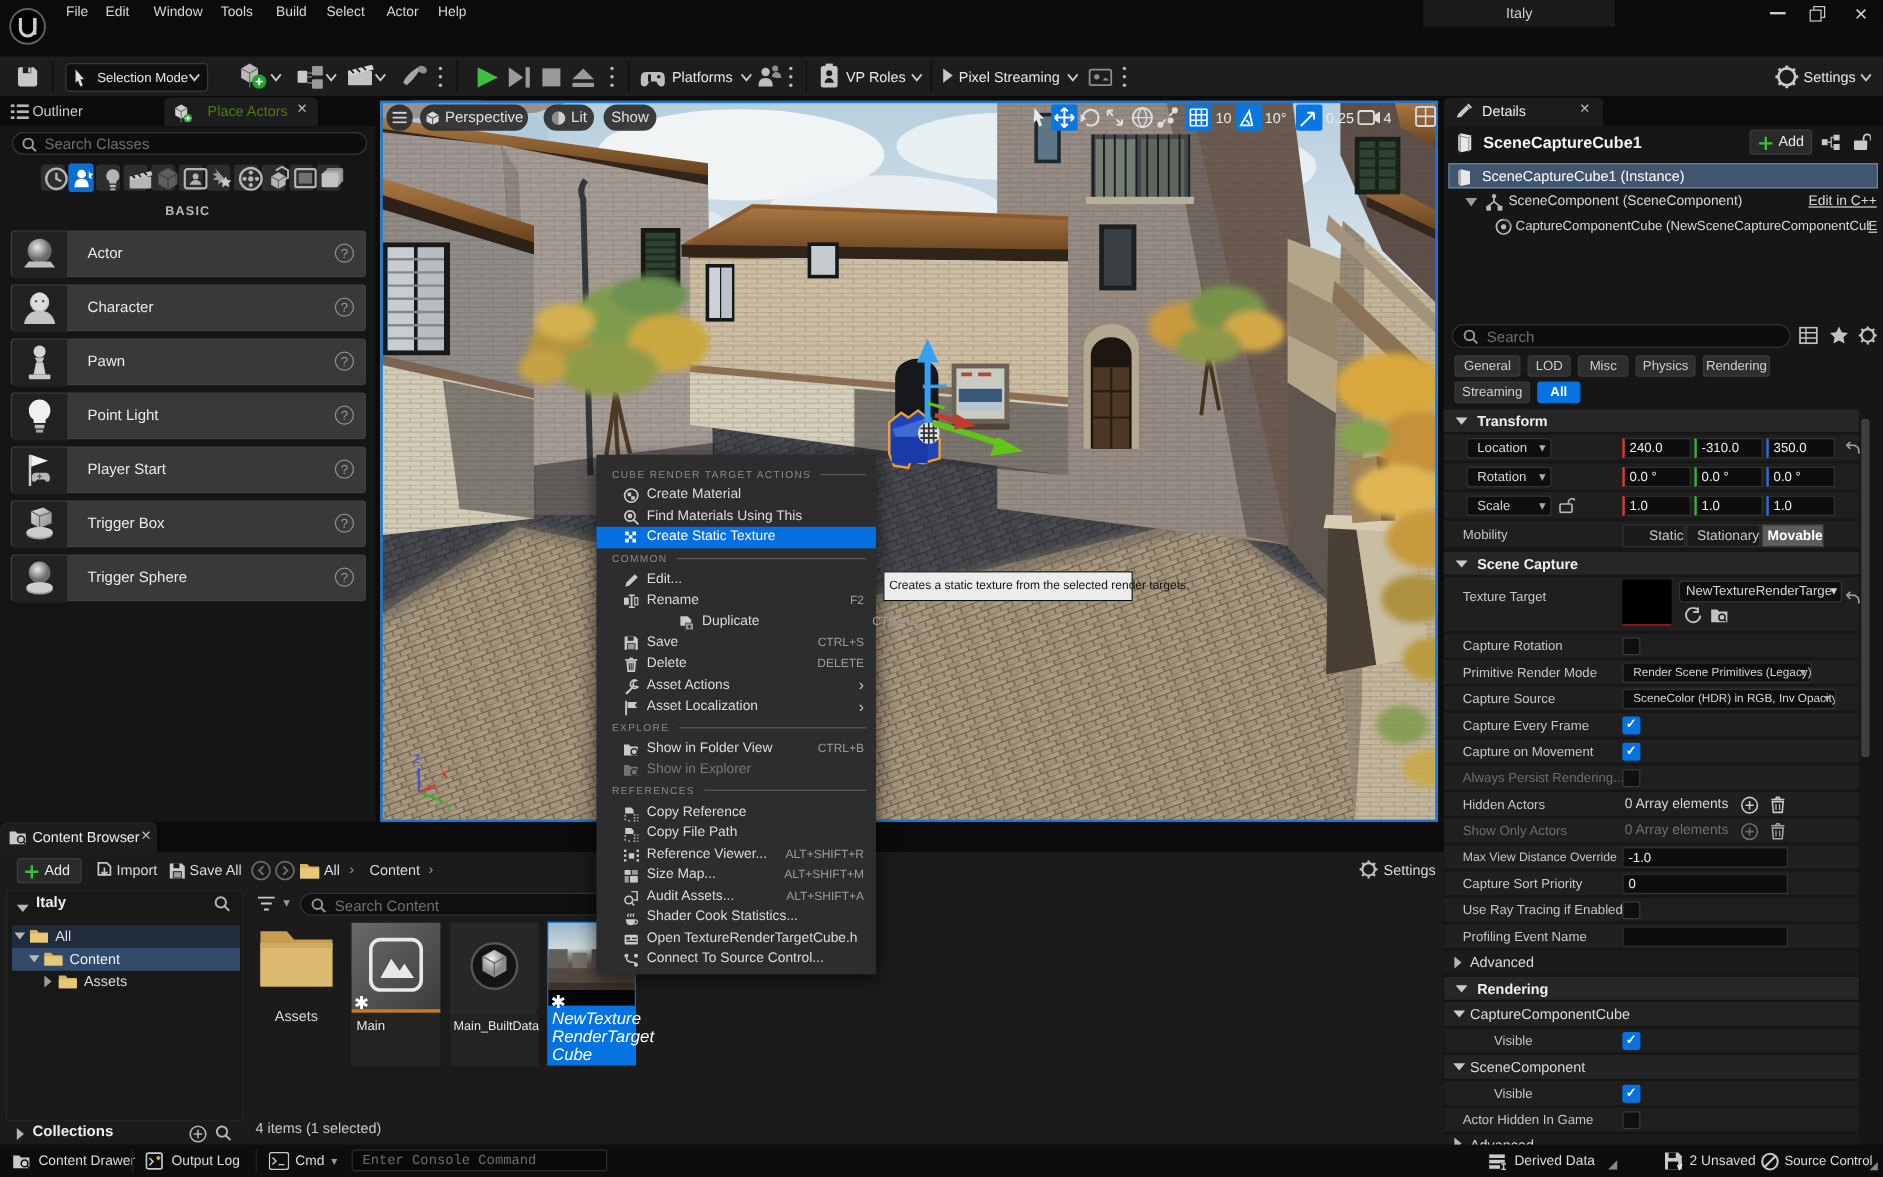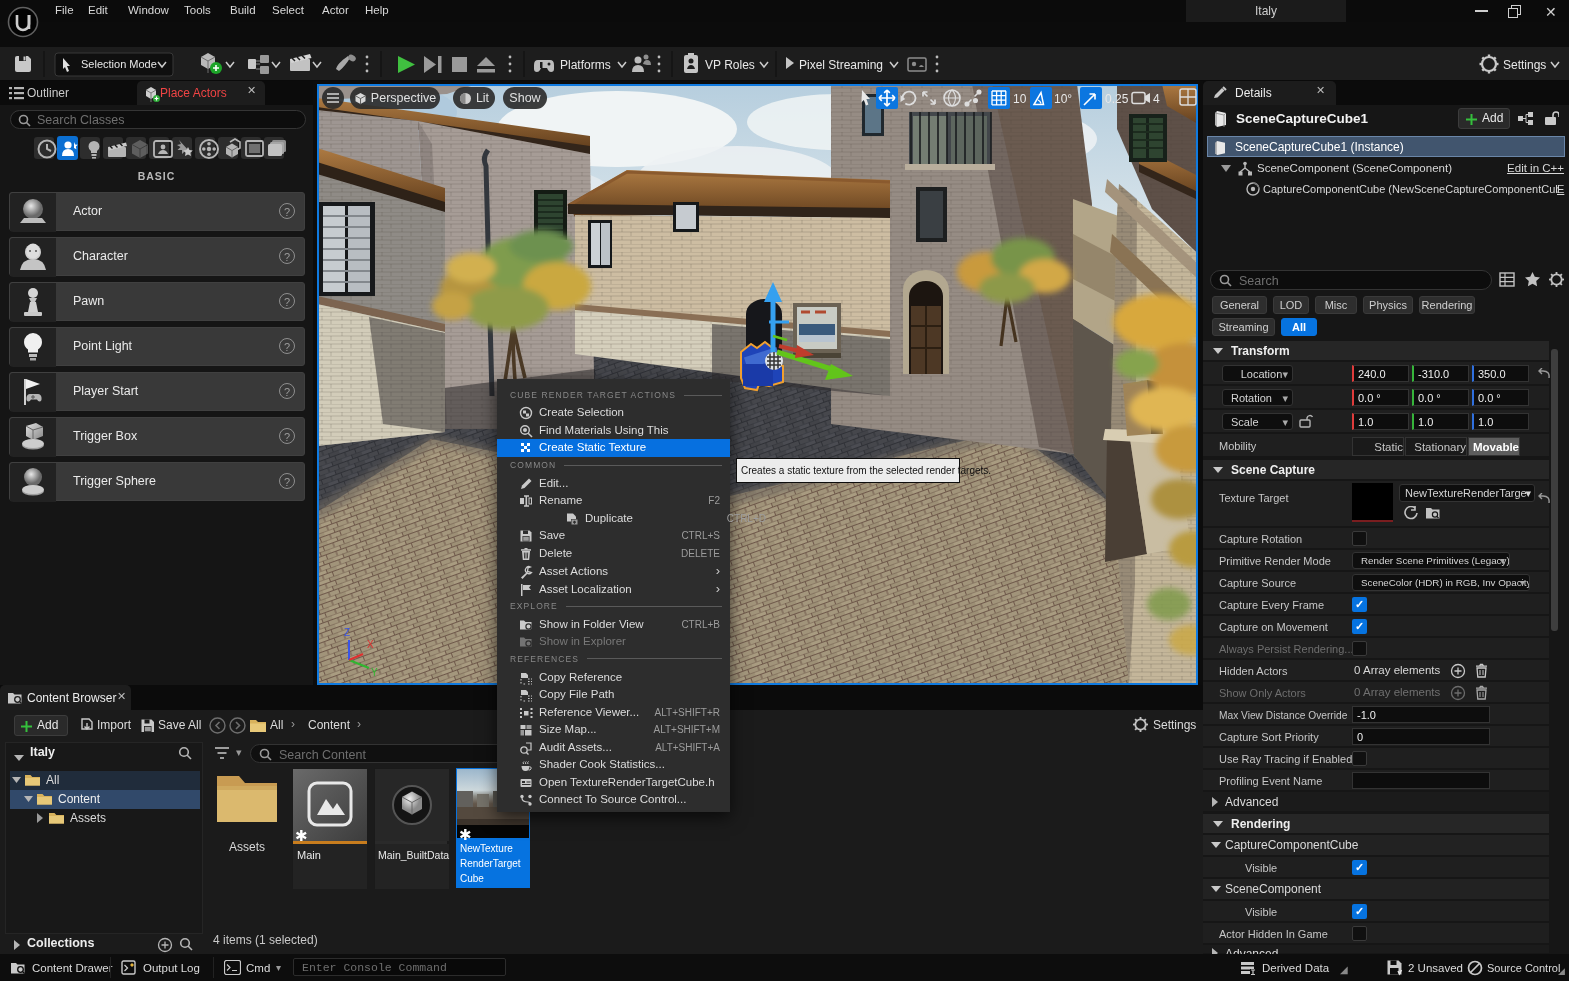--- a/index.html
+++ b/index.html
@@ -179,7 +179,7 @@
         <circle cx="13.5" cy="13.5" r="3.5" fill="#2fae39"></circle>
         <path d="M11.6,13.5 h3.8 M13.5,11.6 v3.8" stroke="#fff" stroke-width="1.2"></path>
       </svg>
-  <div class="abs" style="left:160px;top:5px;color:#ef4444;font-size:12px;">Place Actors</div>
+  <div class="abs" style="left:173px;top:5px;color:#4d7c0f;font-size:12px;">Place Actors</div>
   <div class="abs" style="left:247px;top:3px;color:#bbb;font-size:11px;">✕</div>
 
   <div class="abs" style="left:10px;top:29px;width:296px;height:19px;background:#0d0d0d;border:1px solid #353535;border-radius:10px;">

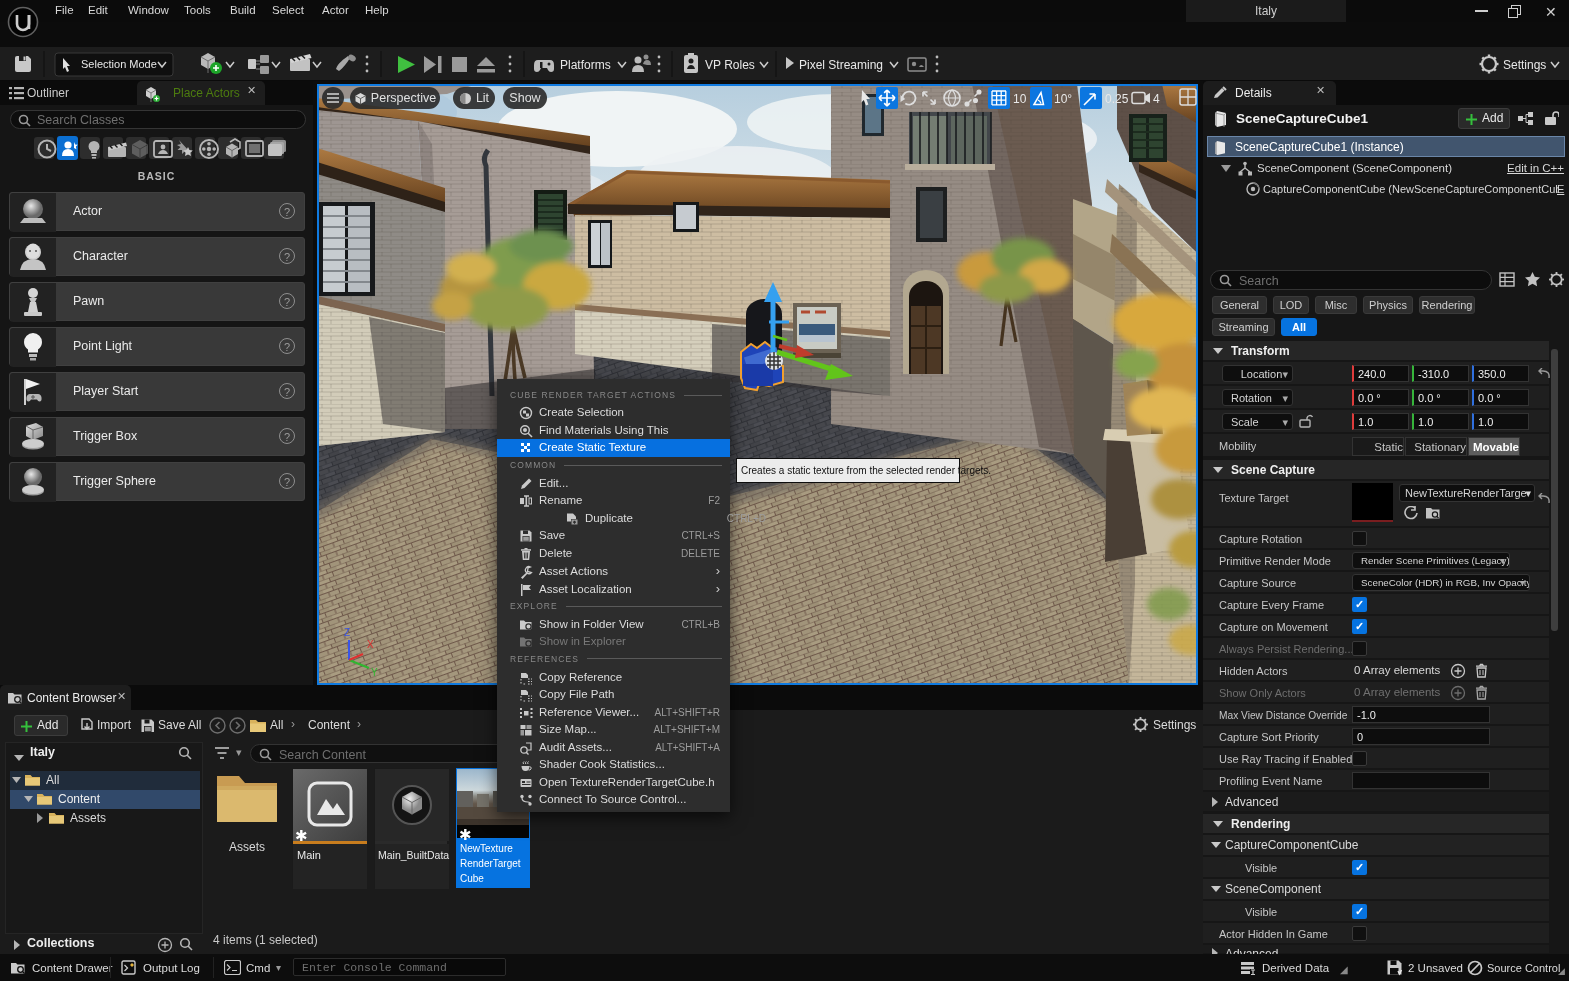--- a/index.html
+++ b/index.html
@@ -722,7 +722,7 @@
           <path d="M0,1 h10 l-5,6 z" fill="#c9c9c9"></path>
         </svg>Transform</div>
   <div class="drow" style="top:281px;height:23px;"></div>
-  <div class="ddrop" style="left:19px;top:284px;width:71px;text-align:center;">Location<i>▾</i></div>
+  <div class="ddrop" style="left:19px;top:284px;width:71px;">Location<i>▾</i></div>
   <div class="nfield" style="left:149px;top:284px;width:57px;border-left:2.5px solid #e03b3b;">240.0</div>
   <div class="nfield" style="left:209px;top:284px;width:57px;border-left:2.5px solid #36b53a;">-310.0</div>
   <div class="nfield" style="left:269px;top:284px;width:57px;border-left:2.5px solid #2f6fde;">350.0</div>

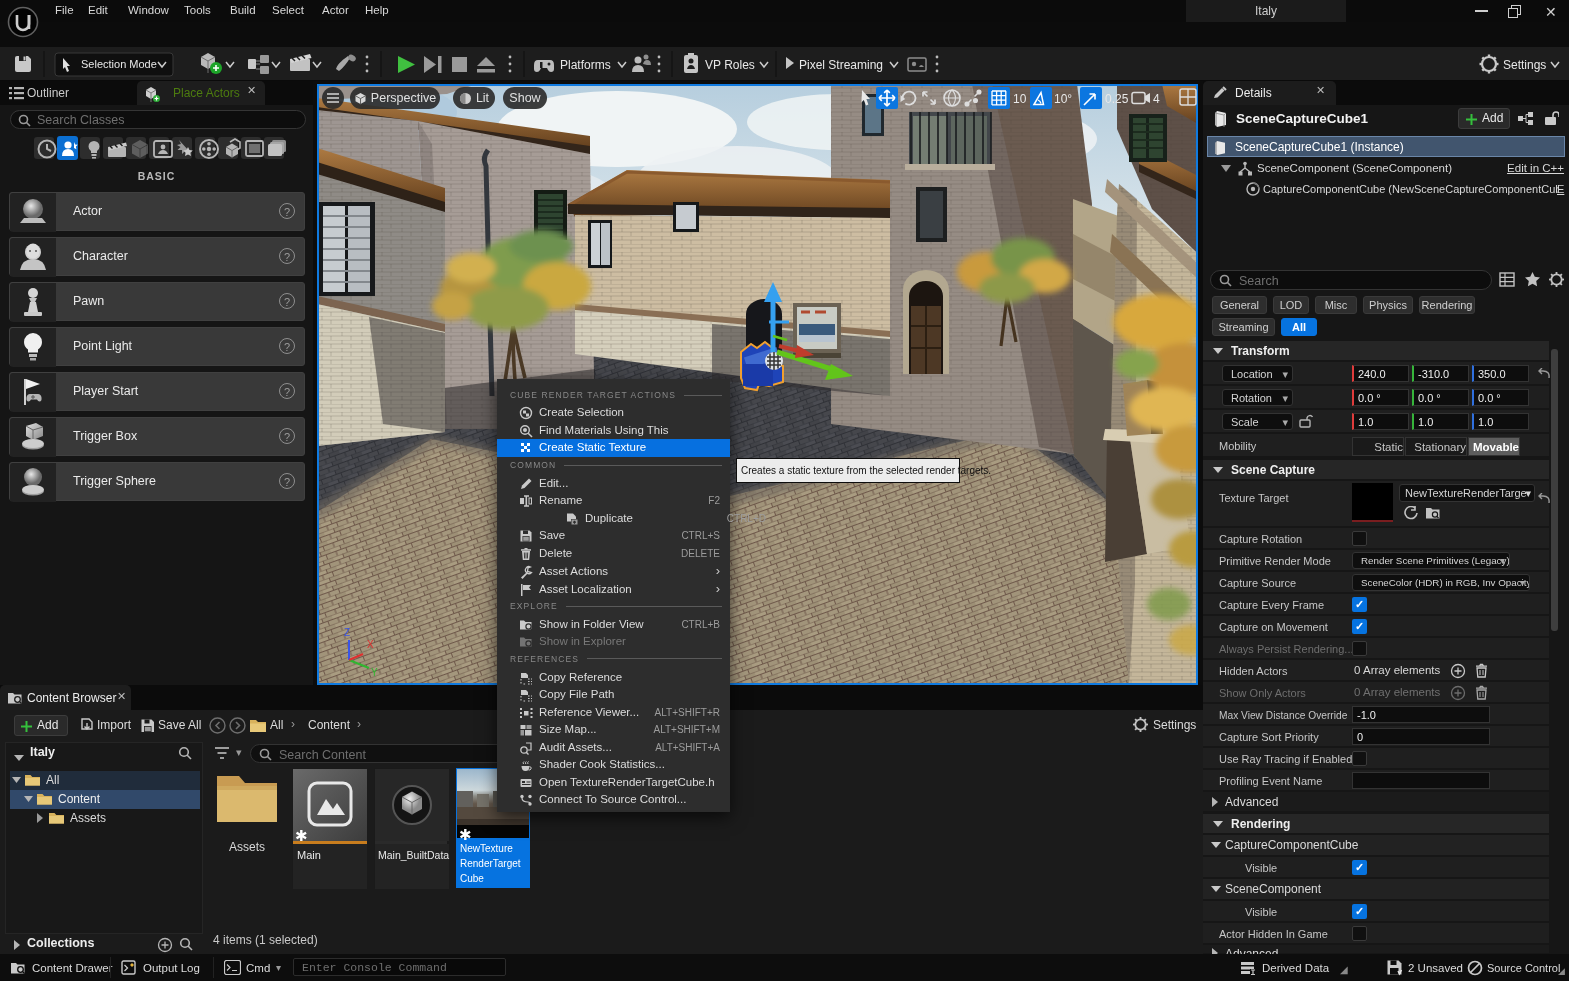--- a/index.html
+++ b/index.html
@@ -1059,7 +1059,7 @@
           <circle cx="7" cy="7" r="5.5" fill="none" stroke="#c9c9c9" stroke-width="1.4"></circle>
           <path d="M4,4.5 h3 v3 h-3 z M7,7.5 h3 v3 h-3 z" fill="#c9c9c9"></path>
         </svg>
-        <span>Create Selection</span>
+        <span>Create Material</span>
       </div>
   <div class="mitem" style="top:43px;">
         <svg class="mic" width="14" height="14">

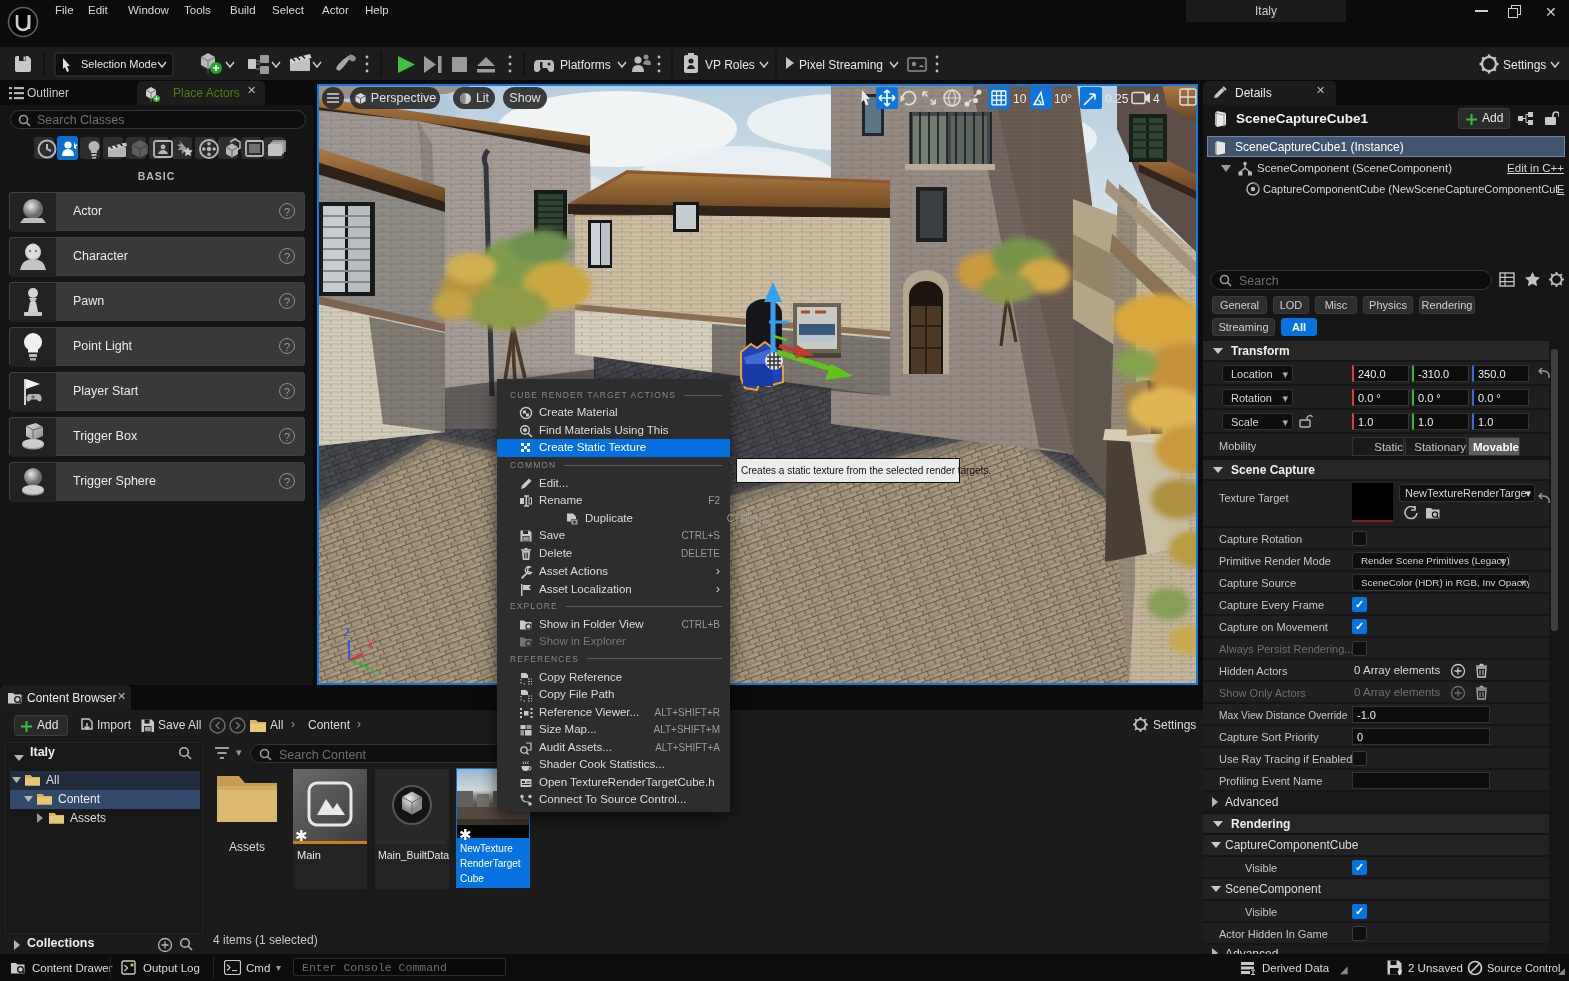--- a/index.html
+++ b/index.html
@@ -1239,6 +1239,6 @@
       </div>
 </div>
 
-<div id="tooltip" class="abs" style="left:736px;top:458px;width:224px;height:25px;background:#ececec;border:1.5px solid #0d0d0d;color:#111;font-size:10px;line-height:23px;text-align:center;white-space:nowrap;z-index:40;padding:0 4px;">Creates a static texture from the selected render targets.</div>
+<div id="tooltip" class="abs" style="left:736px;top:476px;width:208px;height:25px;background:#ececec;border:1.5px solid #0d0d0d;color:#111;font-size:10px;line-height:23px;text-align:center;white-space:nowrap;z-index:40;padding:0 4px;">Creates a static texture from the selected render targets.</div>
 </div>
 </body></html>

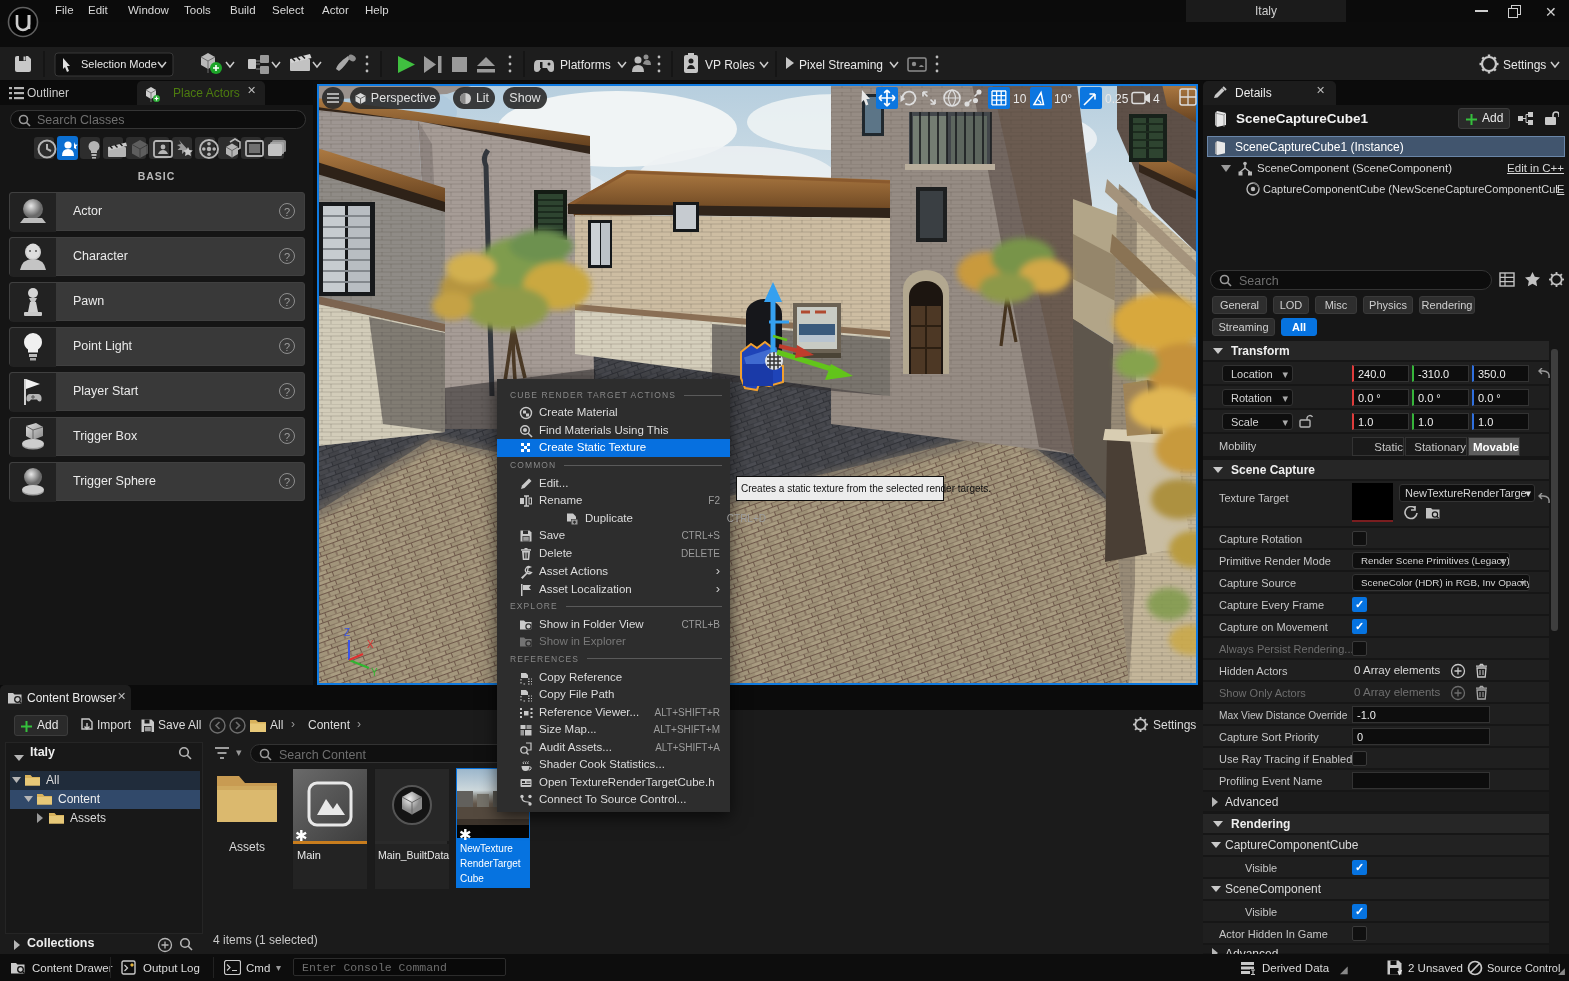--- a/index.html
+++ b/index.html
@@ -997,7 +997,7 @@
         </svg>
     <div class="abs" style="left:1px;top:57px;width:72px;height:13px;background:#060606;"></div>
     <div class="abs" style="left:3px;top:58px;color:#fff;font-size:15px;">✱</div>
-    <div class="abs" style="left:4px;top:73px;color:#fff;font-size:10px;line-height:15px;">NewTexture<br>RenderTarget<br>Cube</div>
+    <div class="abs" style="left:4px;top:73px;color:#fff;font-size:14px;line-height:15px;font-style:italic;">NewTexture<br>RenderTarget<br>Cube</div>
   </div>
   <div class="abs" style="left:213px;top:248px;color:#c9c9c9;font-size:12px;">4 items (1 selected)</div>
 </div>

